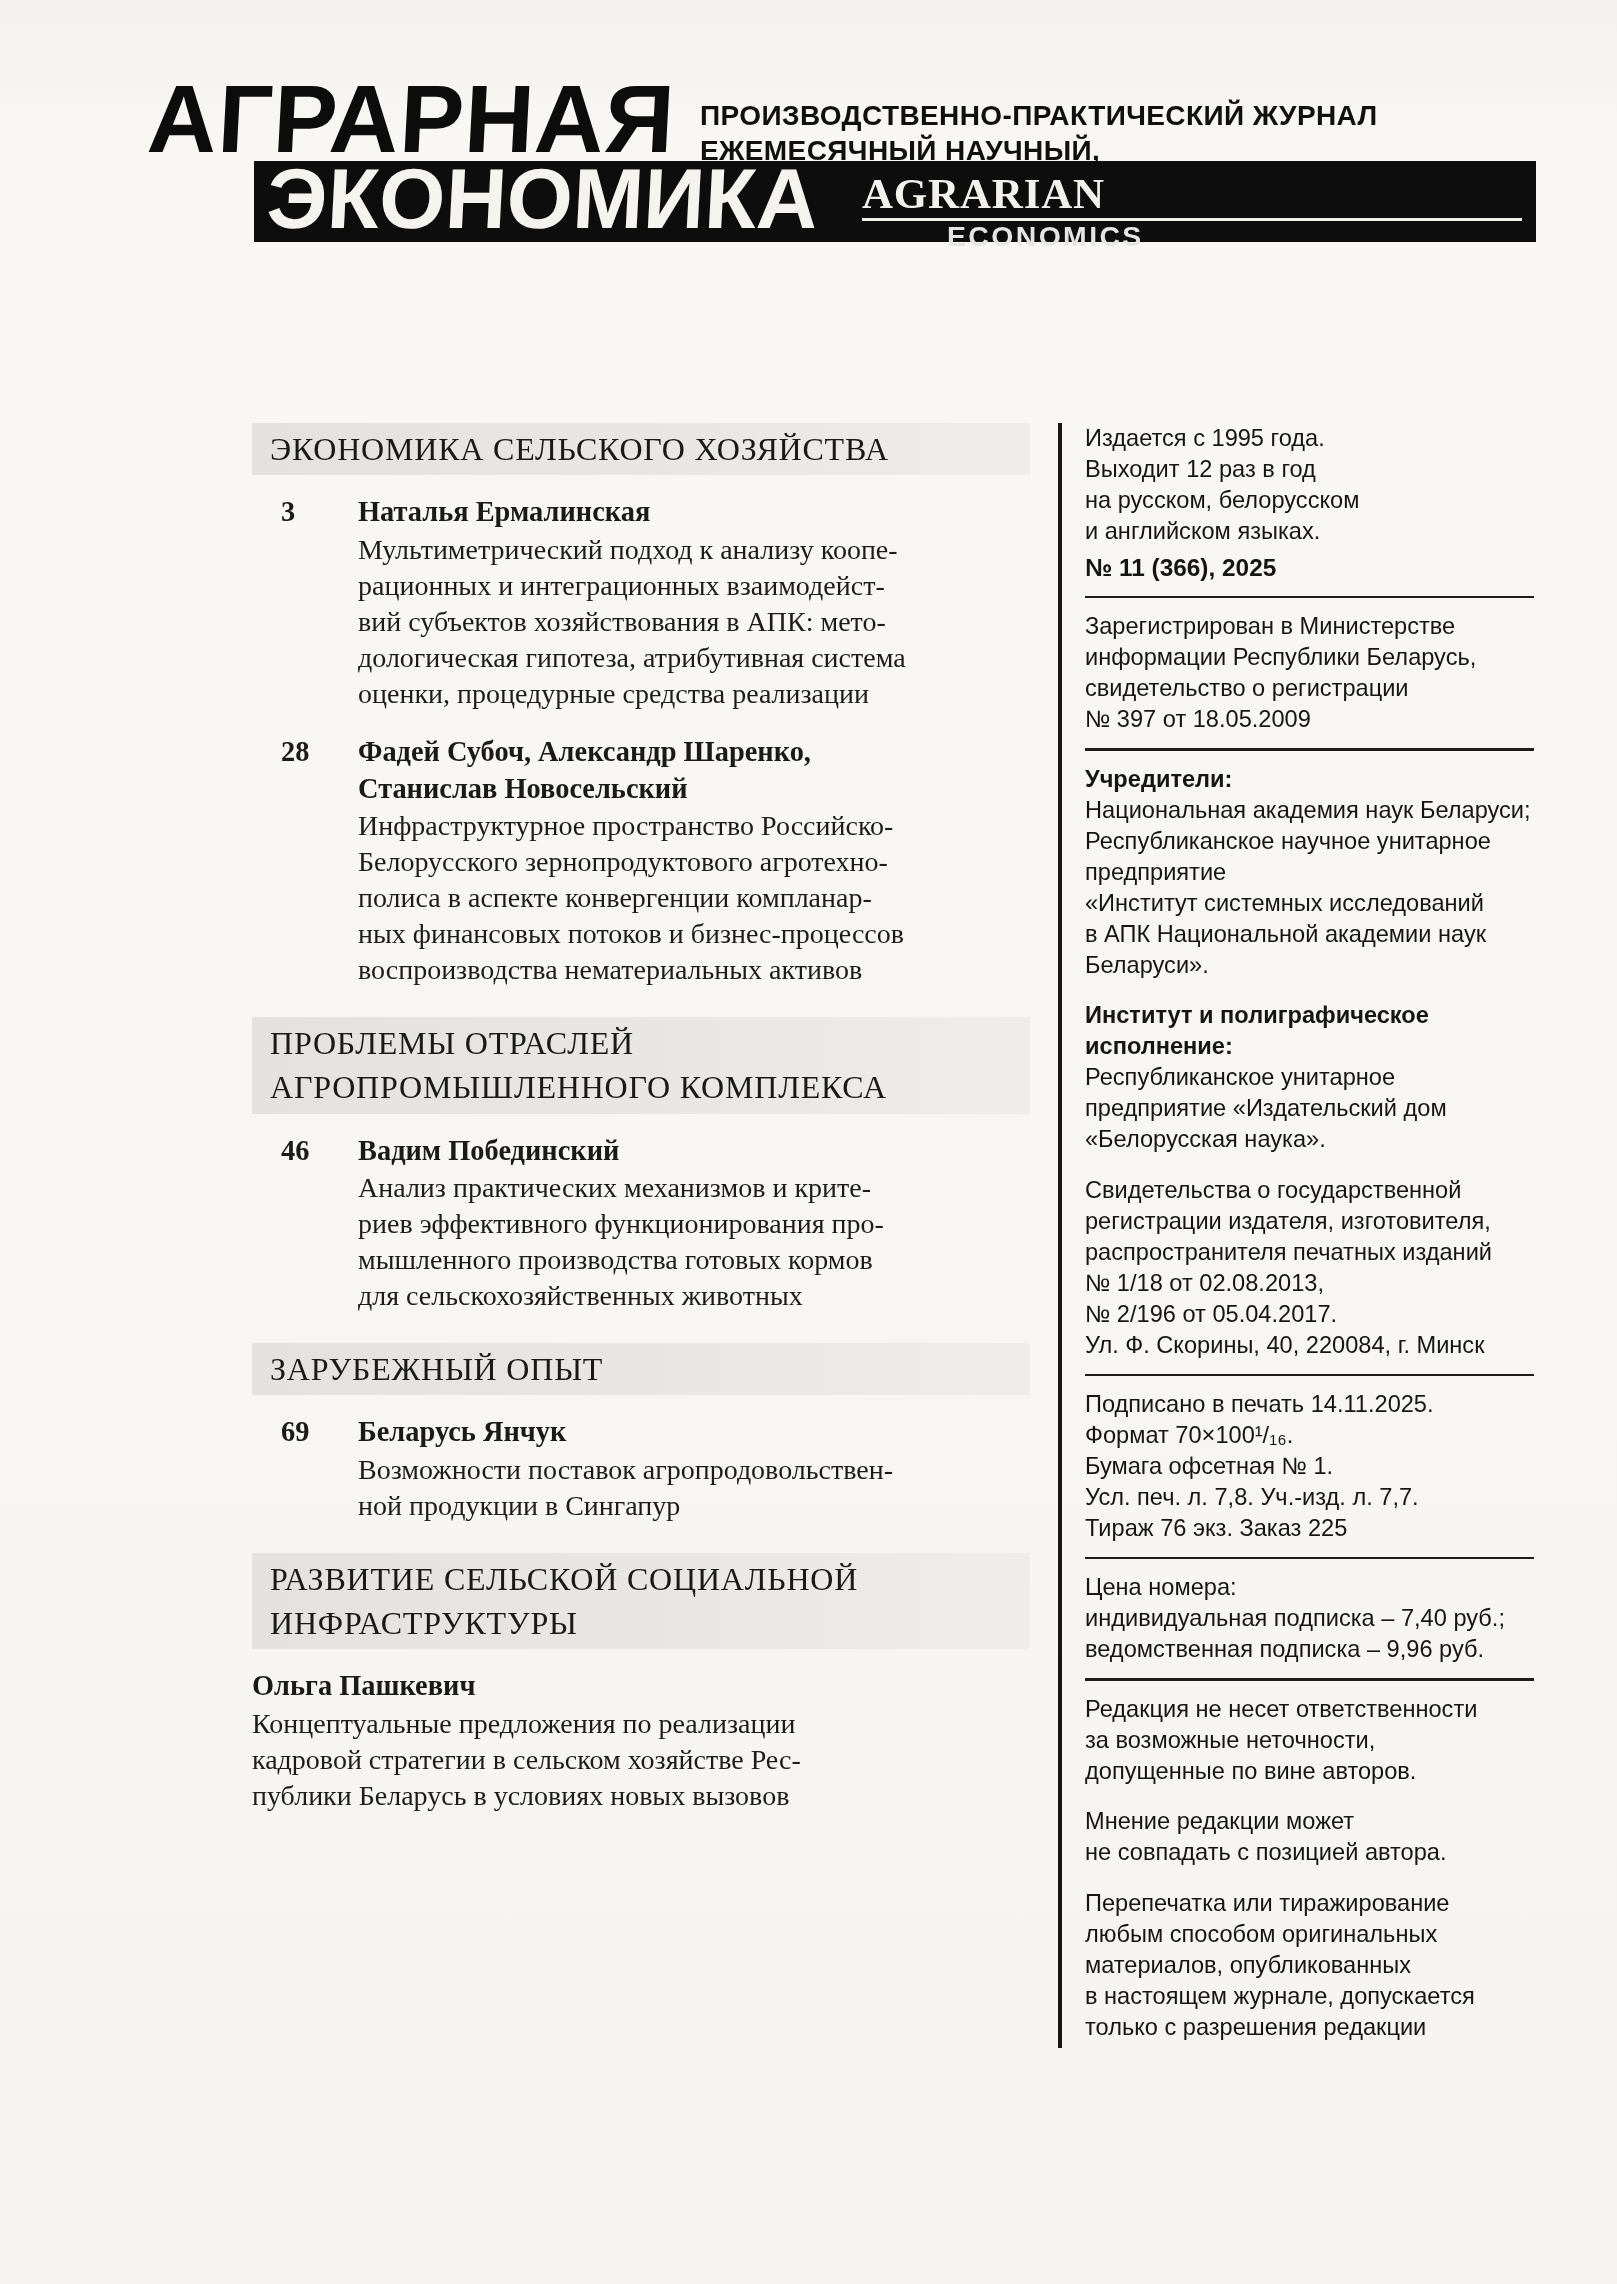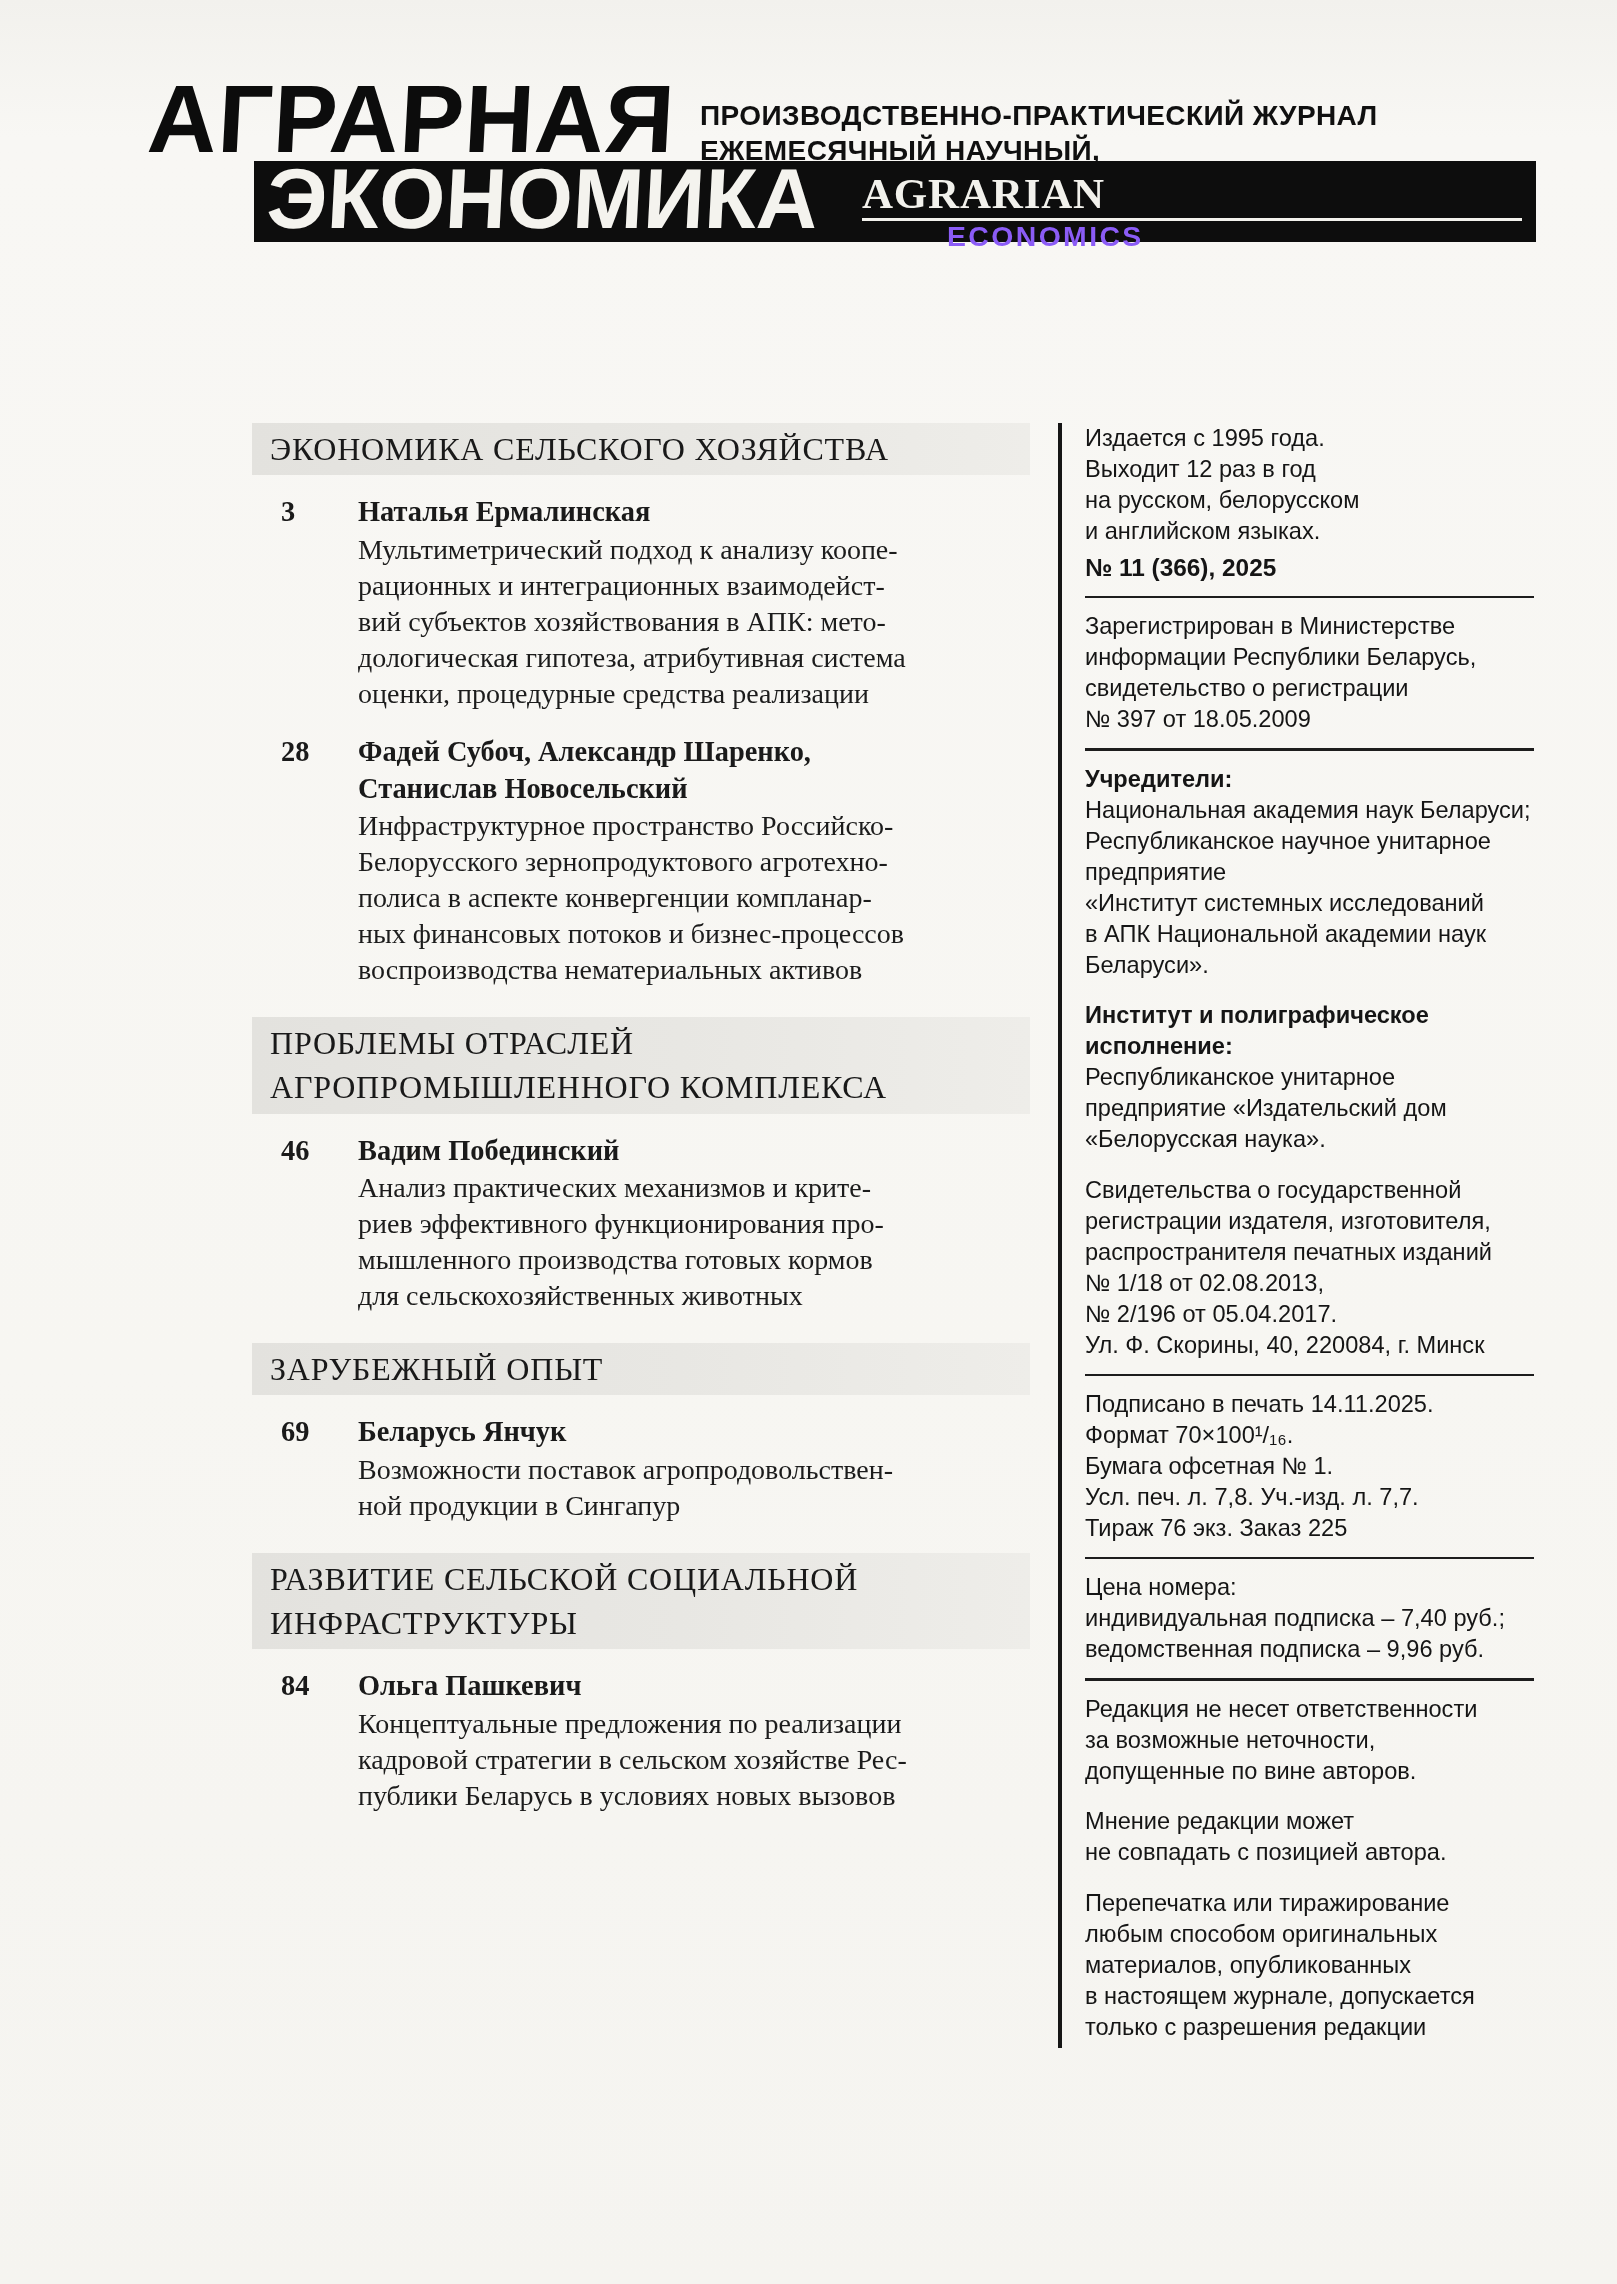--- a/index.html
+++ b/index.html
@@ -44,7 +44,7 @@
   .logo-en-rule{height:3.3px;background:#f2f1ec;margin-top:0.8px;}
   .logo-en-bottom{
     font-family:"Liberation Sans",sans-serif;font-weight:bold;
-    font-size:28.4px;line-height:29px;color:#8b5cf6;letter-spacing:2.4px;margin-left:85px;margin-top:0.8px;
+    font-size:28.4px;line-height:29px;color:#e5e5e5;letter-spacing:2.4px;margin-left:85px;margin-top:0.8px;
   }
 
   

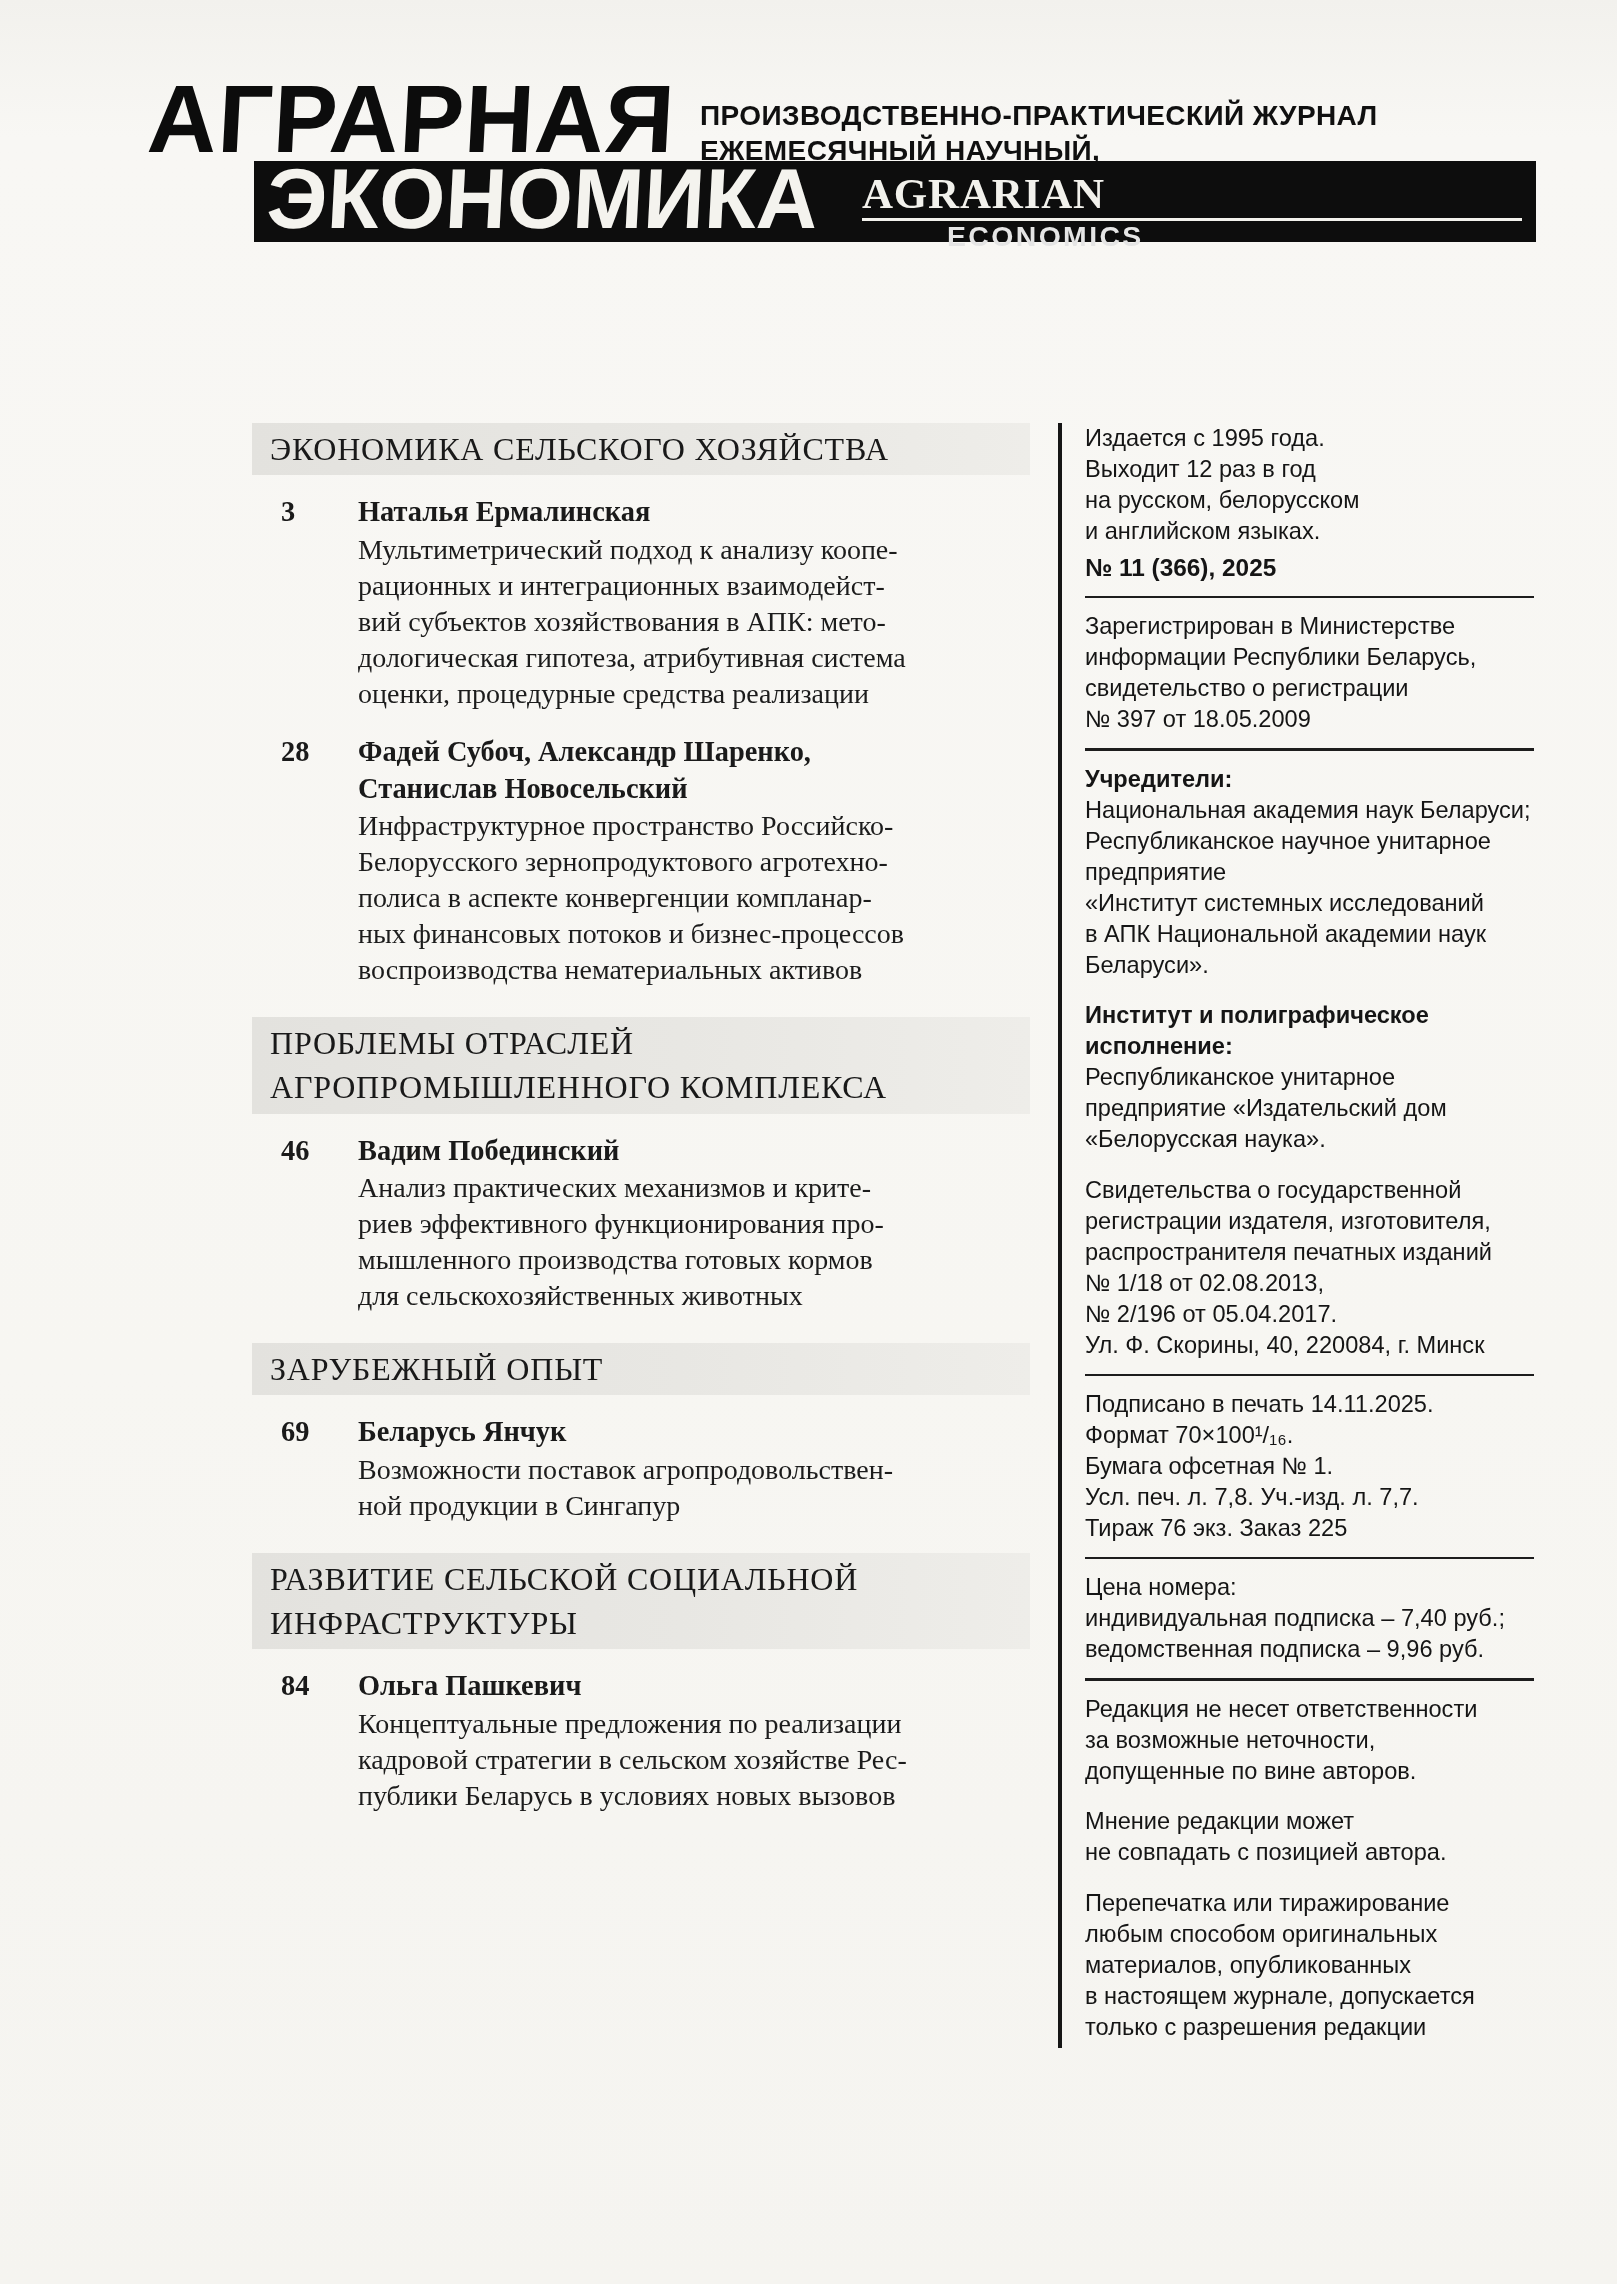--- a/index.html
+++ b/index.html
@@ -164,7 +164,6 @@
 ИНФРАСТРУКТУРЫ</div>
 
       <div class="entry">
-        <div class="entry-page">84</div>
         <div class="entry-body">
           <div class="entry-authors pre">Ольга Пашкевич</div>
           <div class="entry-title pre">Концептуальные предложения по реализации

